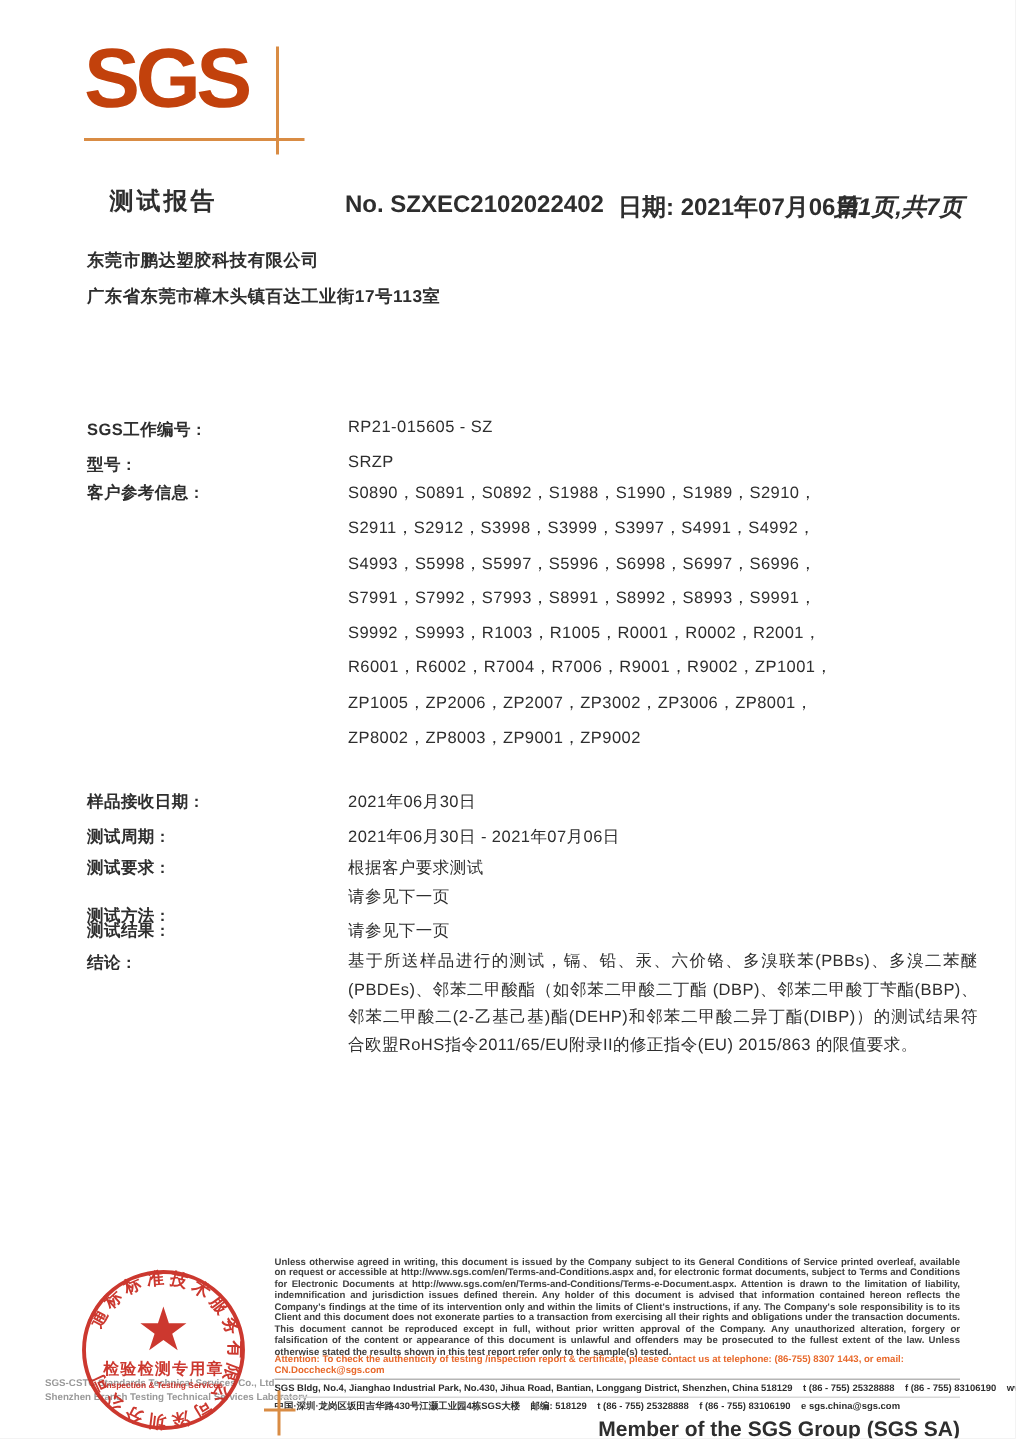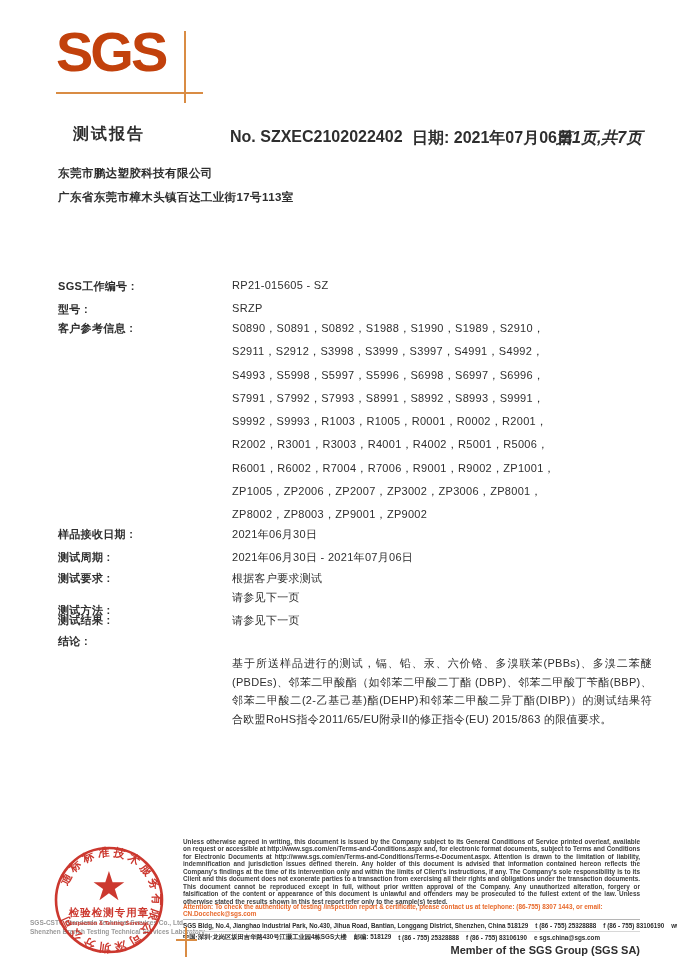--- a/index.html
+++ b/index.html
@@ -97,7 +97,6 @@
     <div>S4993，S5998，S5997，S5996，S6998，S6997，S6996，</div>
     <div>S7991，S7992，S7993，S8991，S8992，S8993，S9991，</div>
     <div>S9992，S9993，R1003，R1005，R0001，R0002，R2001，</div>
-    <div>R2002，R3001，R3003，R4001，R4002，R5001，R5006，</div>
     <div>R6001，R6002，R7004，R7006，R9001，R9002，ZP1001，</div>
     <div>ZP1005，ZP2006，ZP2007，ZP3002，ZP3006，ZP8001，</div>
     <div>ZP8002，ZP8003，ZP9001，ZP9002</div>

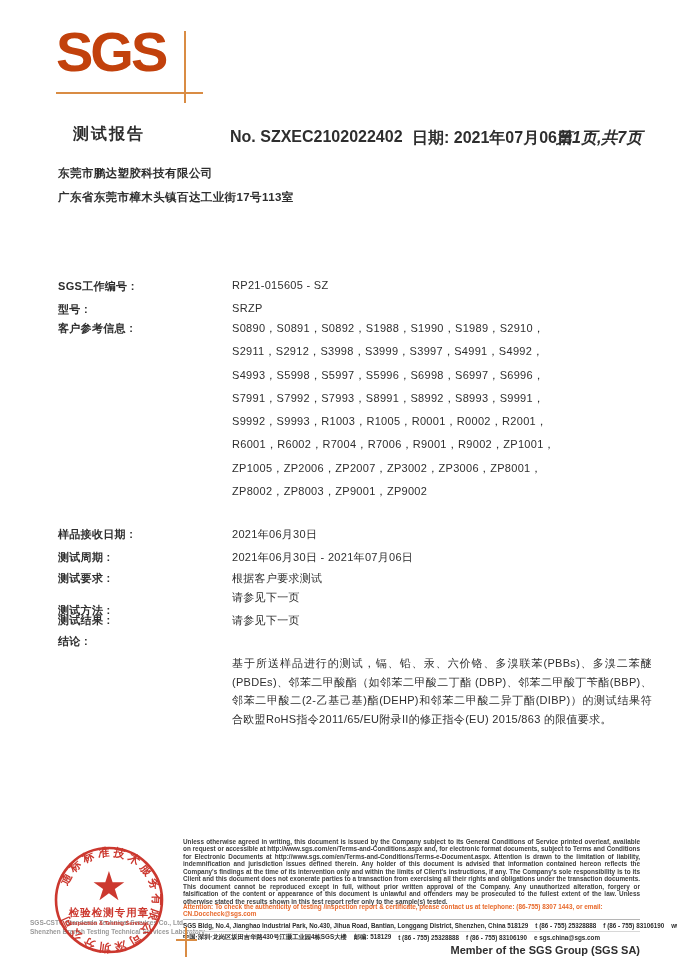--- a/index.html
+++ b/index.html
@@ -36,7 +36,7 @@
   .lbl { left:58px; width:172px; font-size:11px; font-weight:600; letter-spacing:0.3px; }
   .val { left:232px; width:420px; font-size:11px; letter-spacing:0.3px; }
   .codes div { height:23.3px; }
-  .conclusion { line-height:18.6px; text-align:justify; width:420px;margin-top:22px; }
+  .conclusion { line-height:18.6px; text-align:justify; width:420px; }
 
   
   .disclaimer {

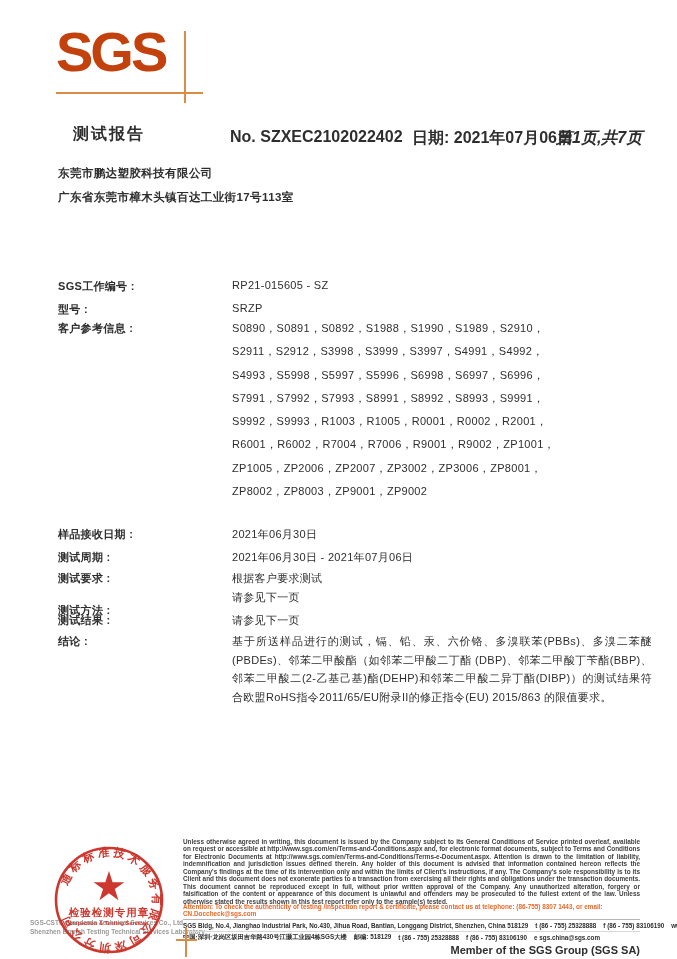--- a/index.html
+++ b/index.html
@@ -54,7 +54,7 @@
   .addr-row { display:flex; align-items:center; height:11px; white-space:nowrap; }
   .addr-row + .addr-row { border-top:1px solid #d8d8d8; }
   .addr-row span { margin-right:7px; }
-  .member { left:390px; top:944px; width:250px; text-align:right; font-size:11px; font-weight:600; color:#2e2e2e; }
+  .member { left:390px; top:944px; width:250px; text-align:right; font-size:14px; font-weight:600; color:#2e2e2e; }
 
   .corner-v { left:185px; top:927px; width:1.5px; height:30px; background:#d98c44; }
   .corner-h { left:176px; top:939px; width:21px; height:1.5px; background:#d98c44; }

